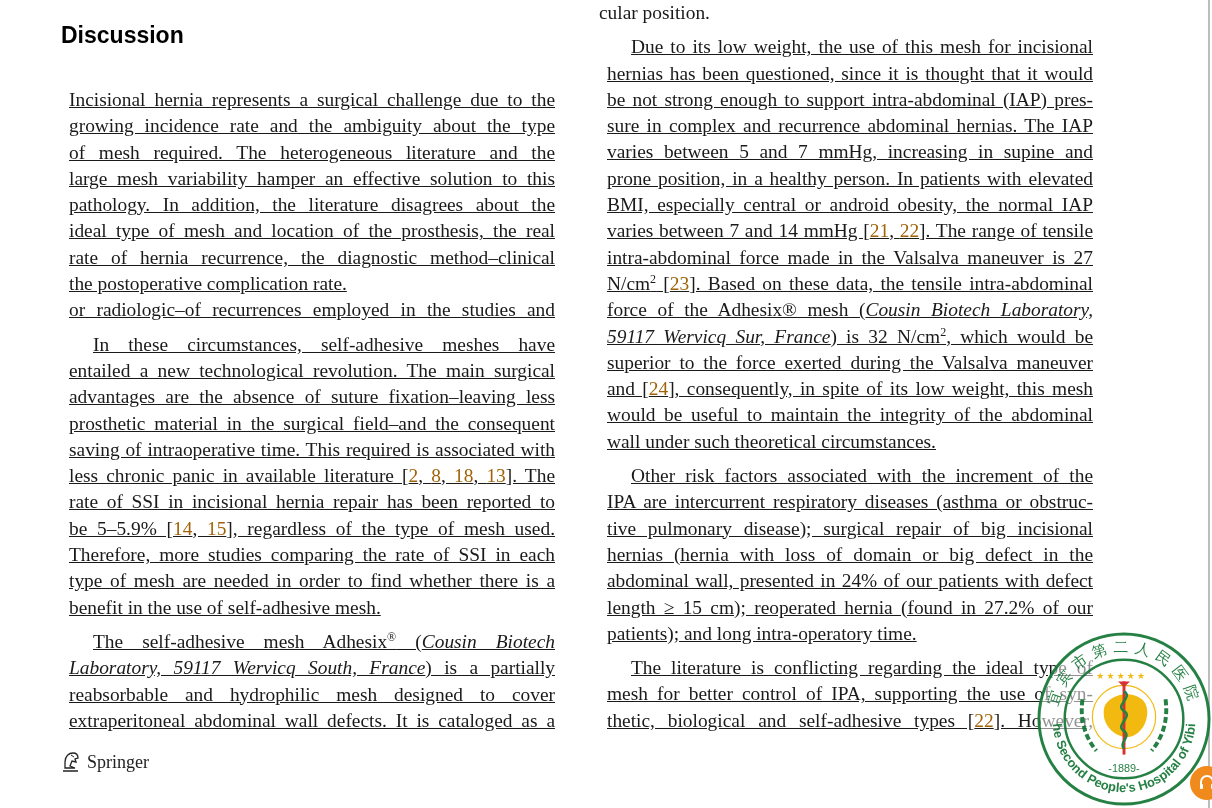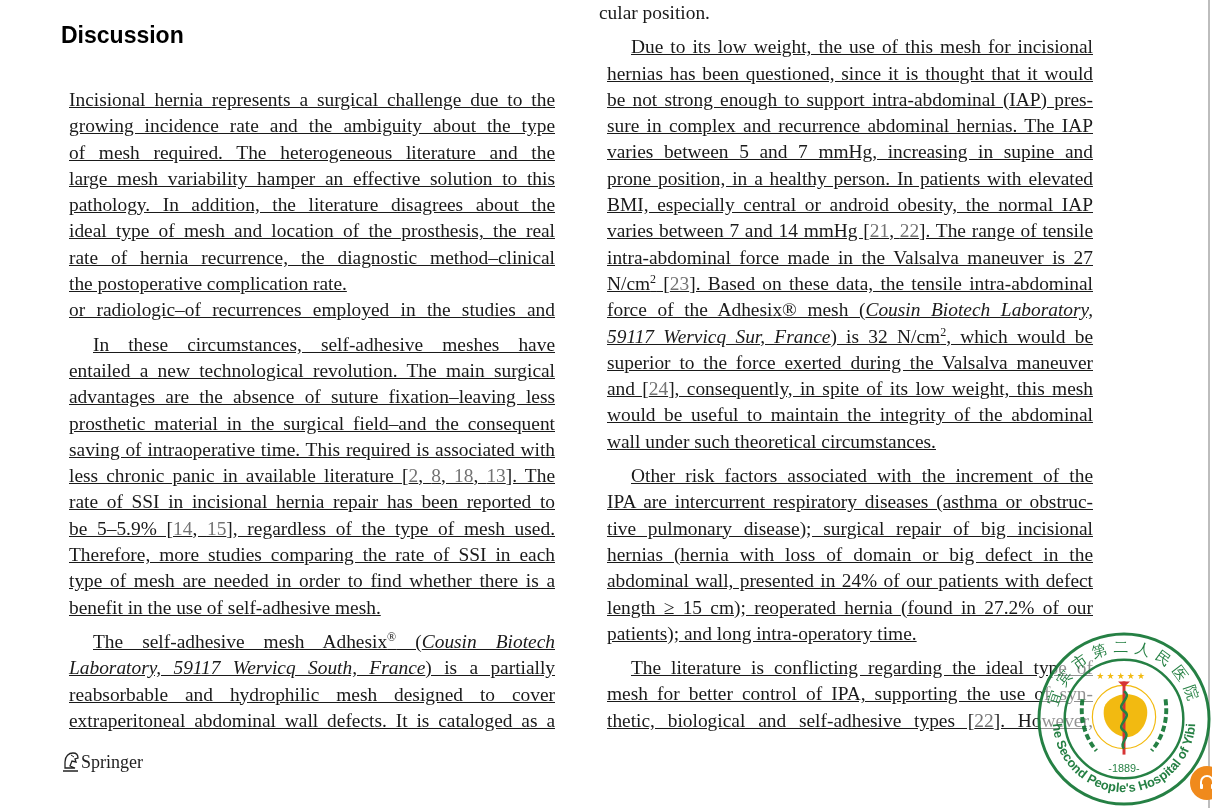--- a/index.html
+++ b/index.html
@@ -22,7 +22,7 @@
   p { margin: 8px; text-decoration: underline; }
   .line { display: block; text-align: justify; text-align-last: justify; white-space: nowrap; }
   .line.last { text-align-last: left; }
-  .cite { color: #737373; }
+  .cite { color: #a16207; }
   sup { font-size: 12px; line-height: 0; vertical-align: 7px; }
   i { font-style: italic; }
   .footer {

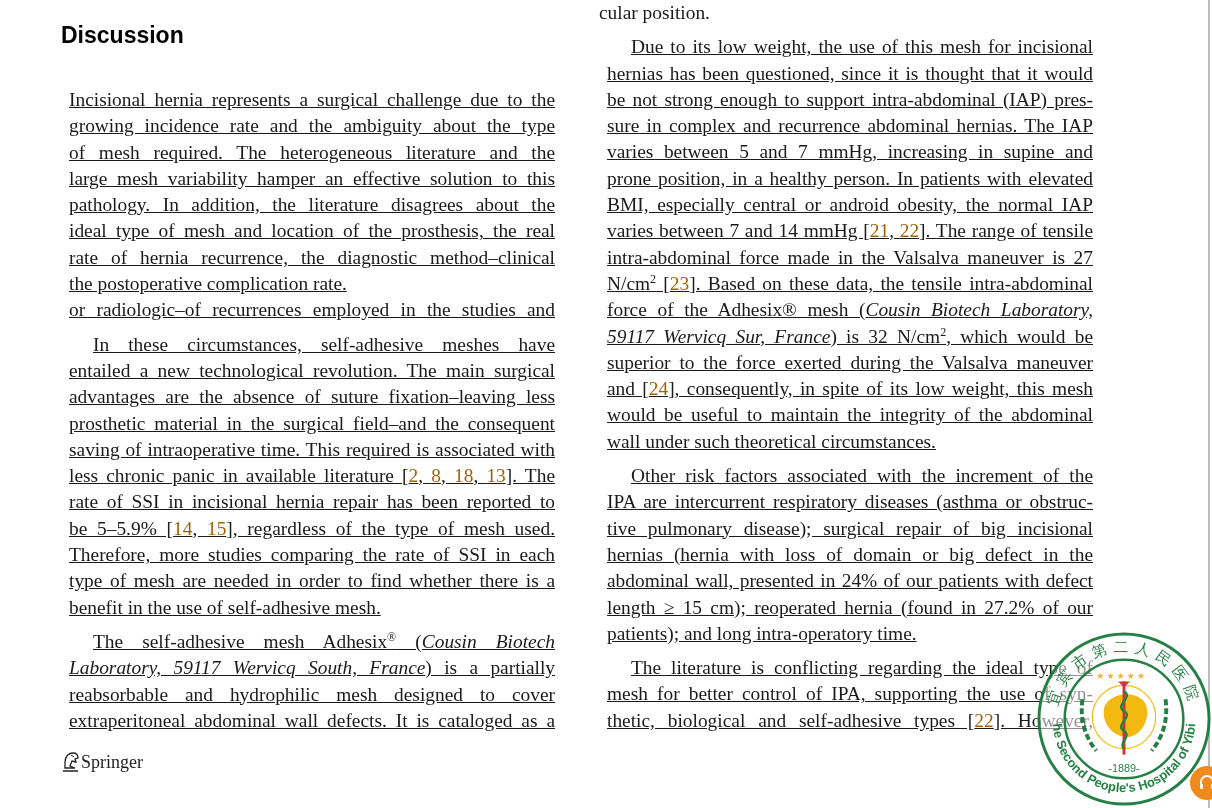--- a/index.html
+++ b/index.html
@@ -27,7 +27,7 @@
   i { font-style: italic; }
   .footer {
     position: absolute; left: 61px; top: 750px;
-    display: flex; align-items: center; 
+    display: flex; align-items: center; gap: 6px;
     font-size: 18px; color: #222;
   }
   .stamp { position: absolute; left: 1035px; top: 630px; width: 178px; height: 178px; opacity: 0.95; }

